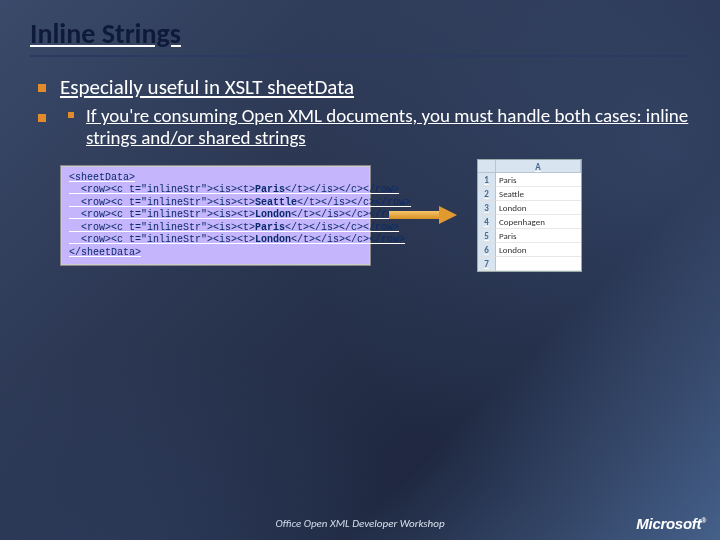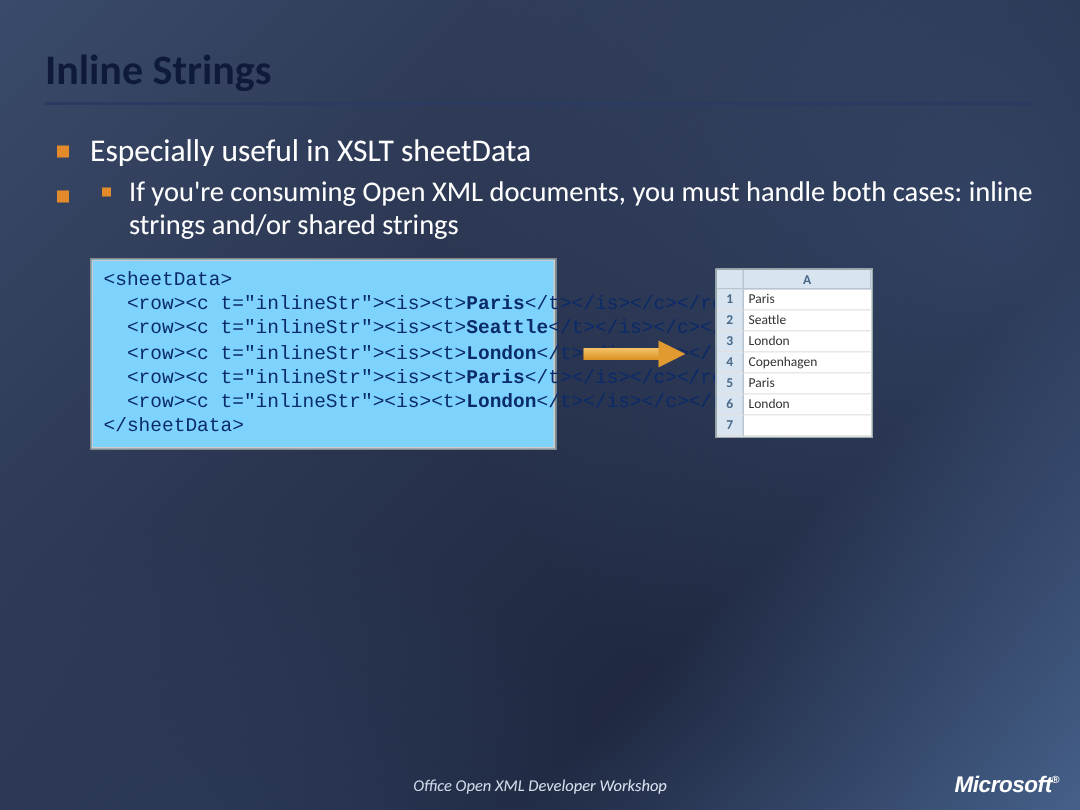--- a/index.html
+++ b/index.html
@@ -29,7 +29,7 @@
     bottom: -450px; left: -200px;
     pointer-events: none;
   }
-  .slide { position: relative; z-index: 1; padding: 29px 30px 0 30px; height: 100%; }
+  .slide { position: relative; z-index: 1; padding: 16px 30px 0 30px; height: 100%; text-decoration: underline; }
   .title { color: #0f1a3a; font-size: 28px; font-weight: 700; margin-bottom: 4px; font-family: Calibri, sans-serif; }
   .underline { height: 2px; background: #2a3a60; margin-bottom: 18px; }
   ul.main { list-style: none; padding-left: 30px; }

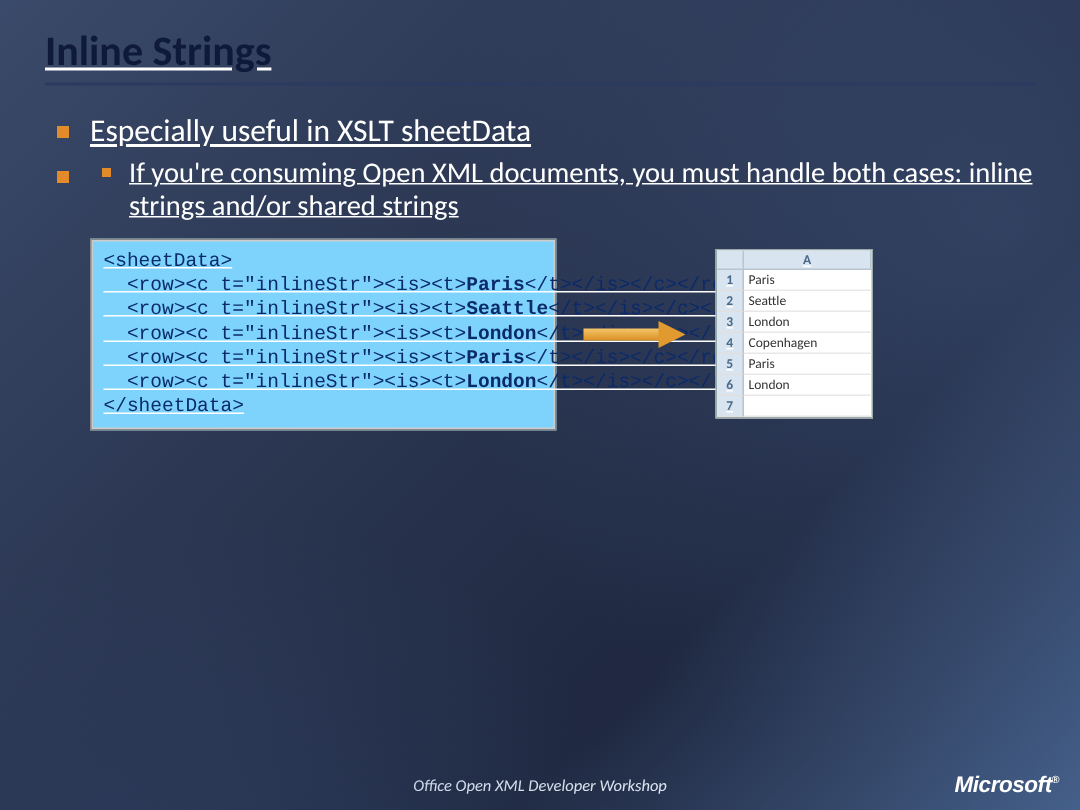--- a/index.html
+++ b/index.html
@@ -46,8 +46,8 @@
   }
   .code-area { display: flex; align-items: center; gap: 18px; margin-top: 10px; padding-left: 30px; }
   .code-box {
-    background: #7dd3fc; color: #0a2a6a; font-family: "Courier New", monospace;
-    font-size: 13px; line-height: 1.25; padding: 6px 8px;
+    background: #c4b5fd; color: #0a2a6a; font-family: "Courier New", monospace;
+    font-size: 10px; line-height: 1.25; padding: 6px 8px;
     border: 1px solid #888; width: 311px;
     box-shadow: 0 0 0 1px #ccc inset;
   }

